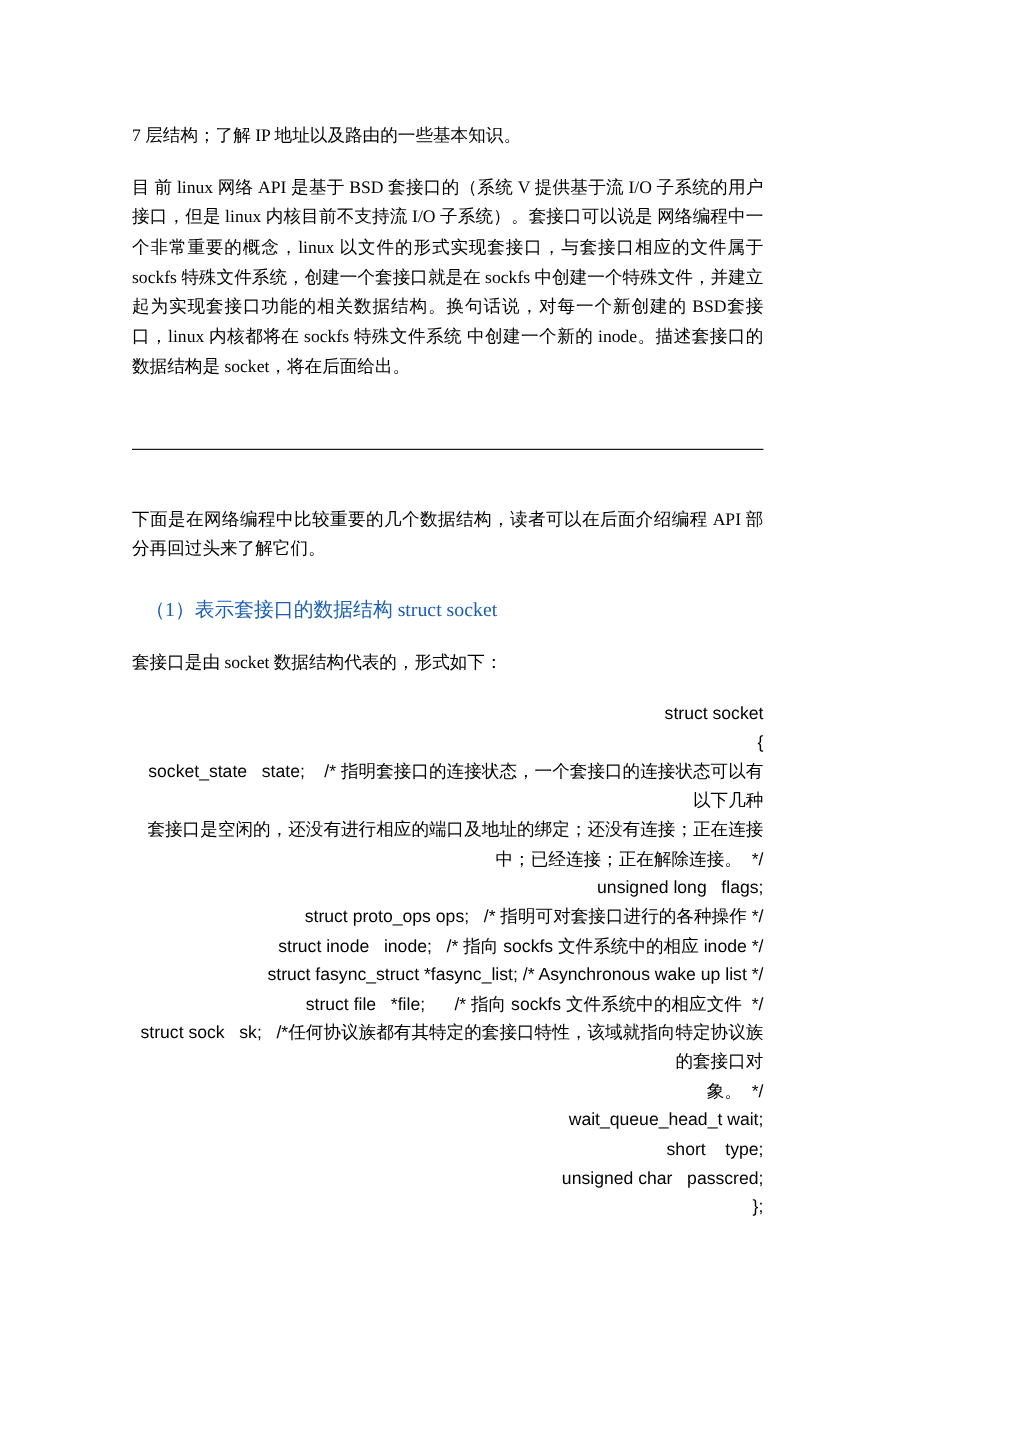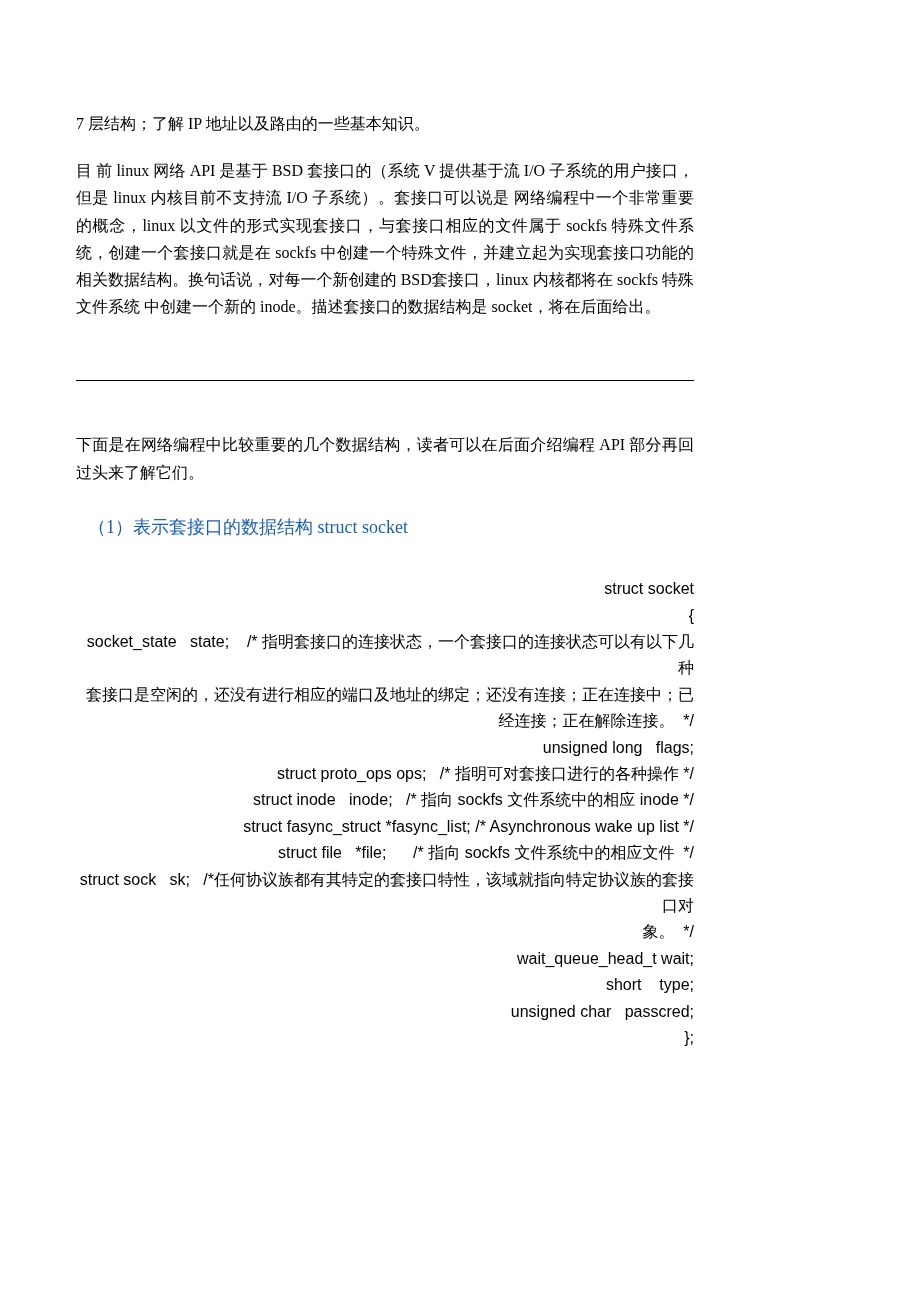--- a/index.html
+++ b/index.html
@@ -14,7 +14,7 @@
   .page {
     width: 824px;
     min-height: 1302px;
-    padding: 110px 130px 60px 76px;
+    padding: 110px 130px 60px 120px;
     box-sizing: border-box;
     background: #ffffff;
   }

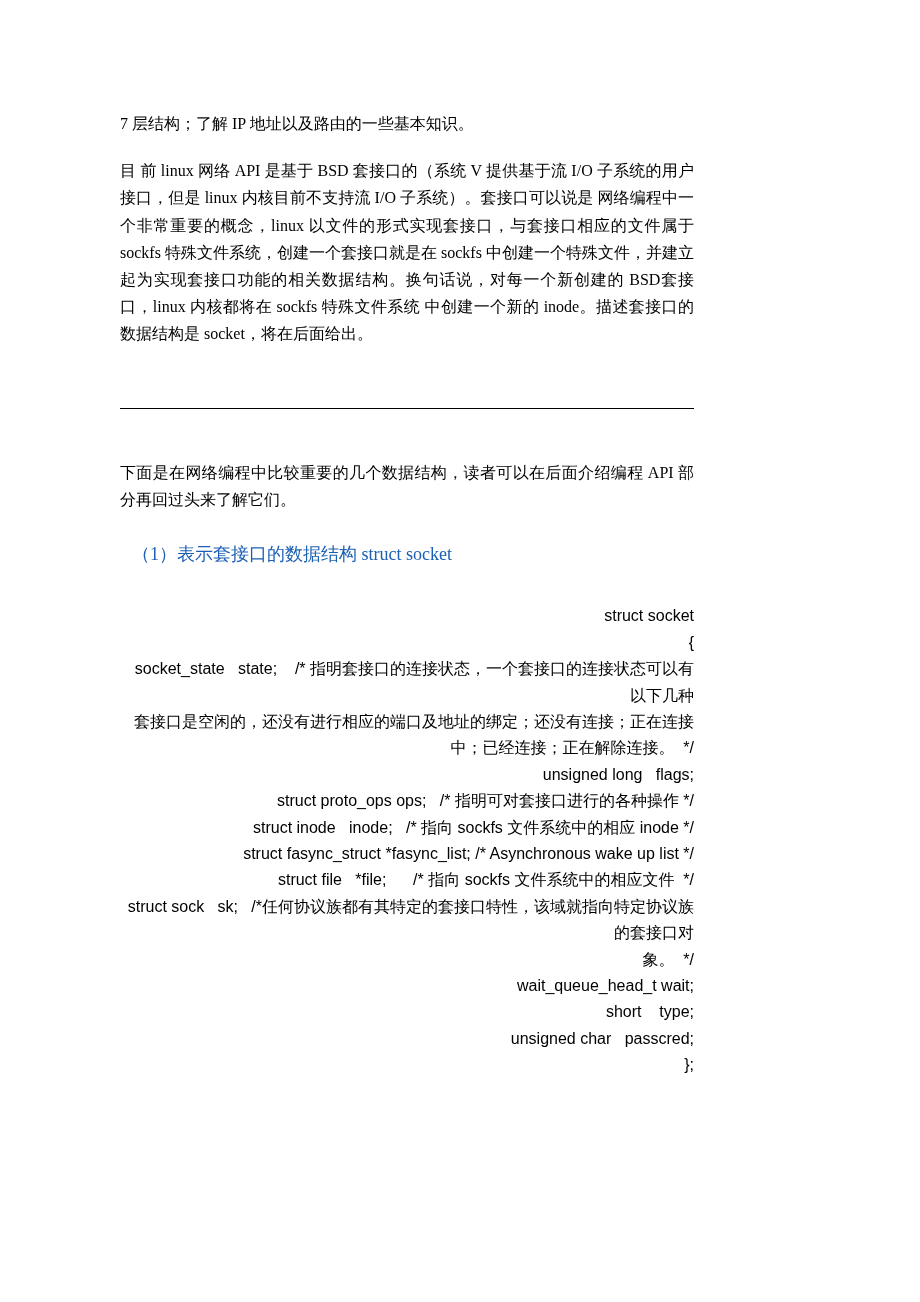--- a/index.html
+++ b/index.html
@@ -68,6 +68,7 @@
 
   <h3 class="h3">（1）表示套接口的数据结构 struct socket</h3>
 
+  <p class="para">套接口是由 socket 数据结构代表的，形式如下：</p>
 
   <div class="spacer-sm"></div>
 

